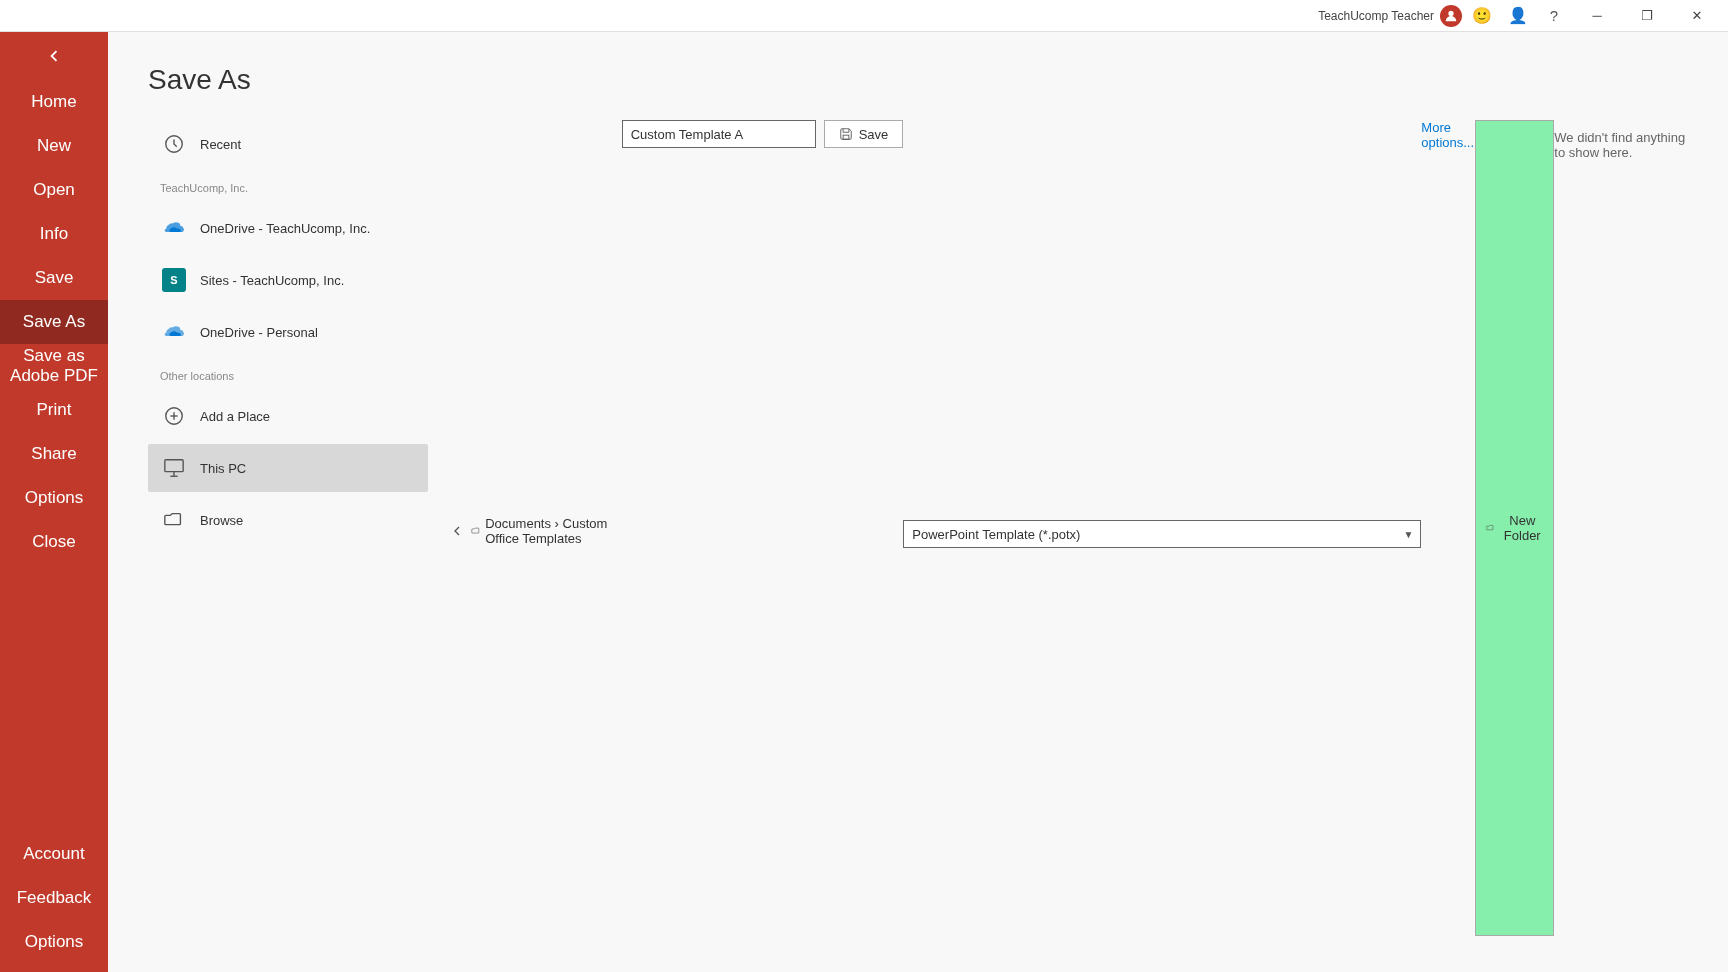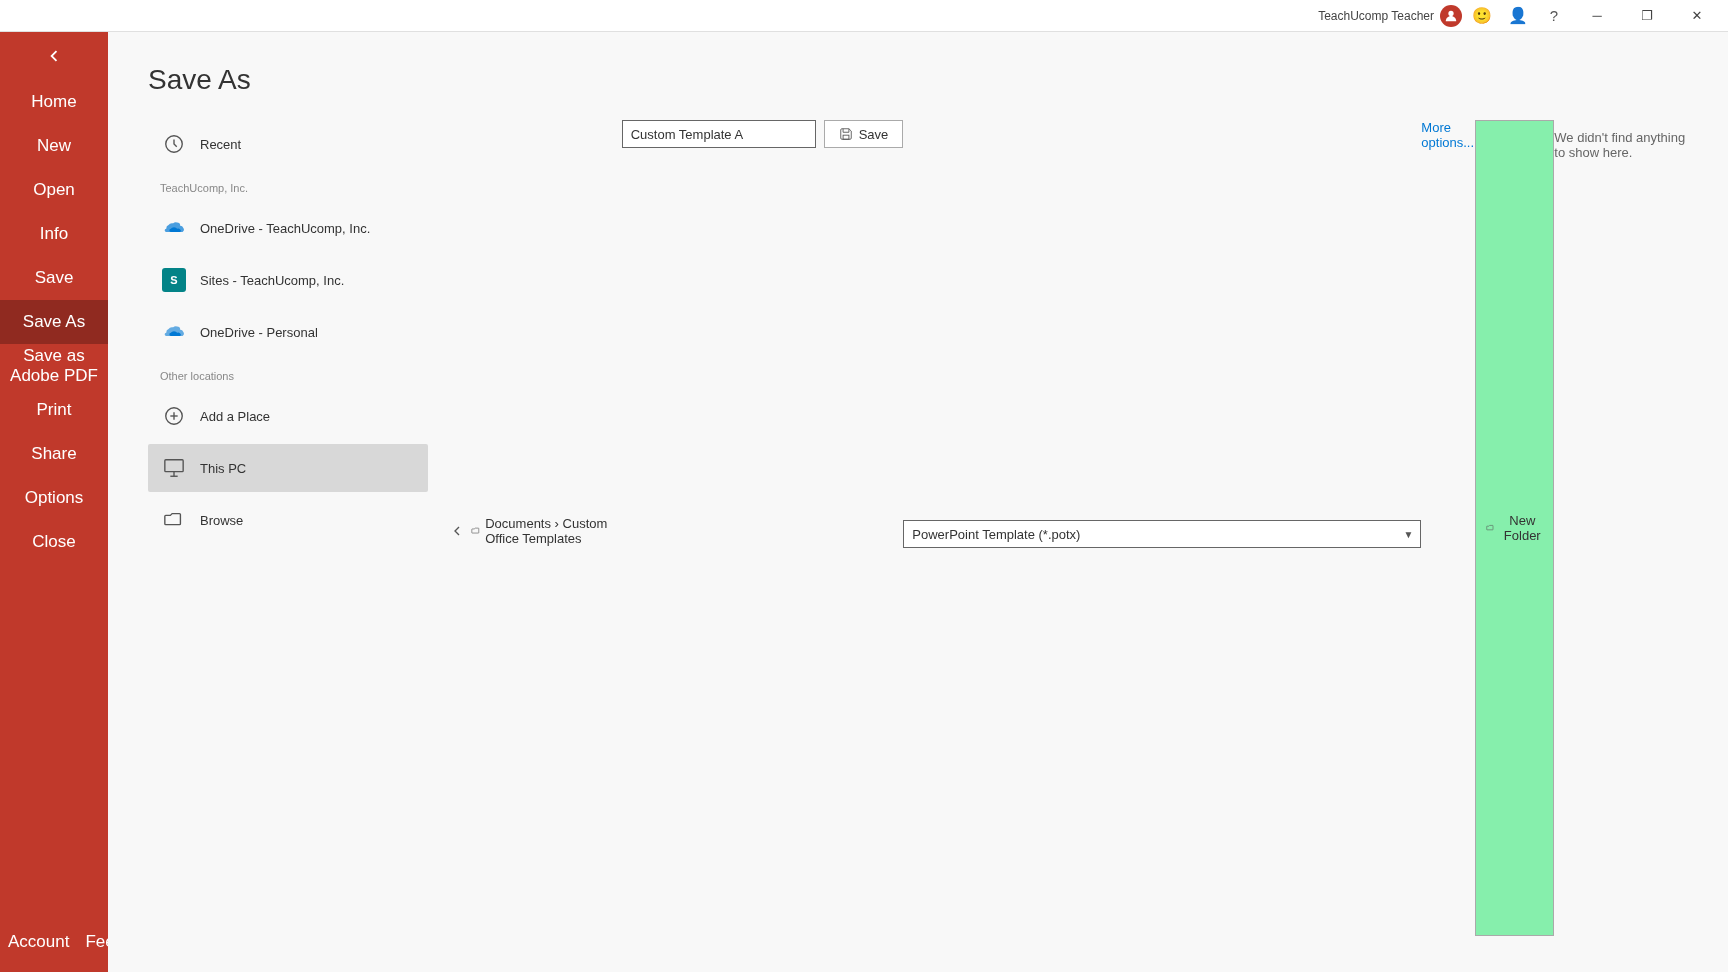--- a/index.html
+++ b/index.html
@@ -35,7 +35,7 @@
       padding: 0 8px;
     }
     .sidebar-item.active { background: rgba(0,0,0,0.25); }
-    .sidebar-bottom { display: flex; flex-direction: row; padding-bottom: 8px; }
+    .sidebar-bottom { display: flex; flex-direction: column; padding-bottom: 8px; }
 
     
     .content { flex: 1; background: #f8f8f8; display: flex; flex-direction: column; padding: 32px 40px 20px 40px; }

